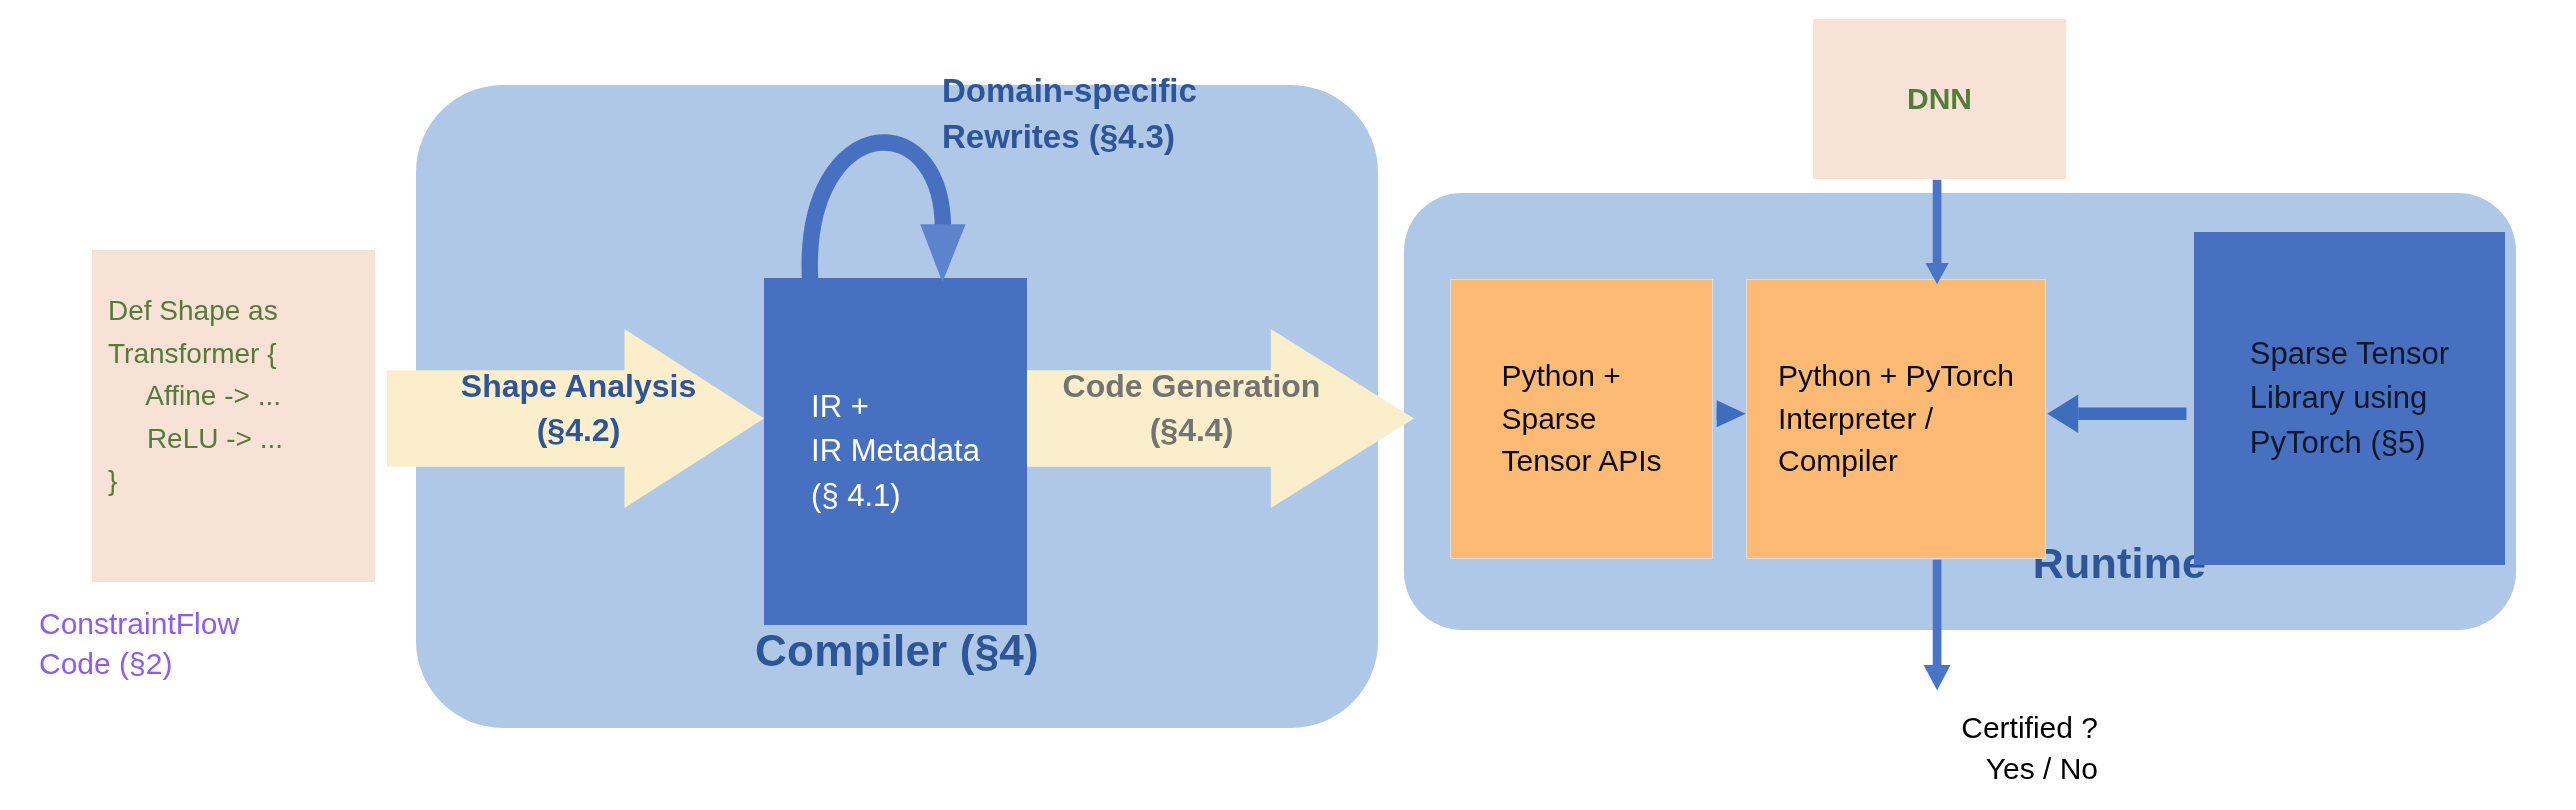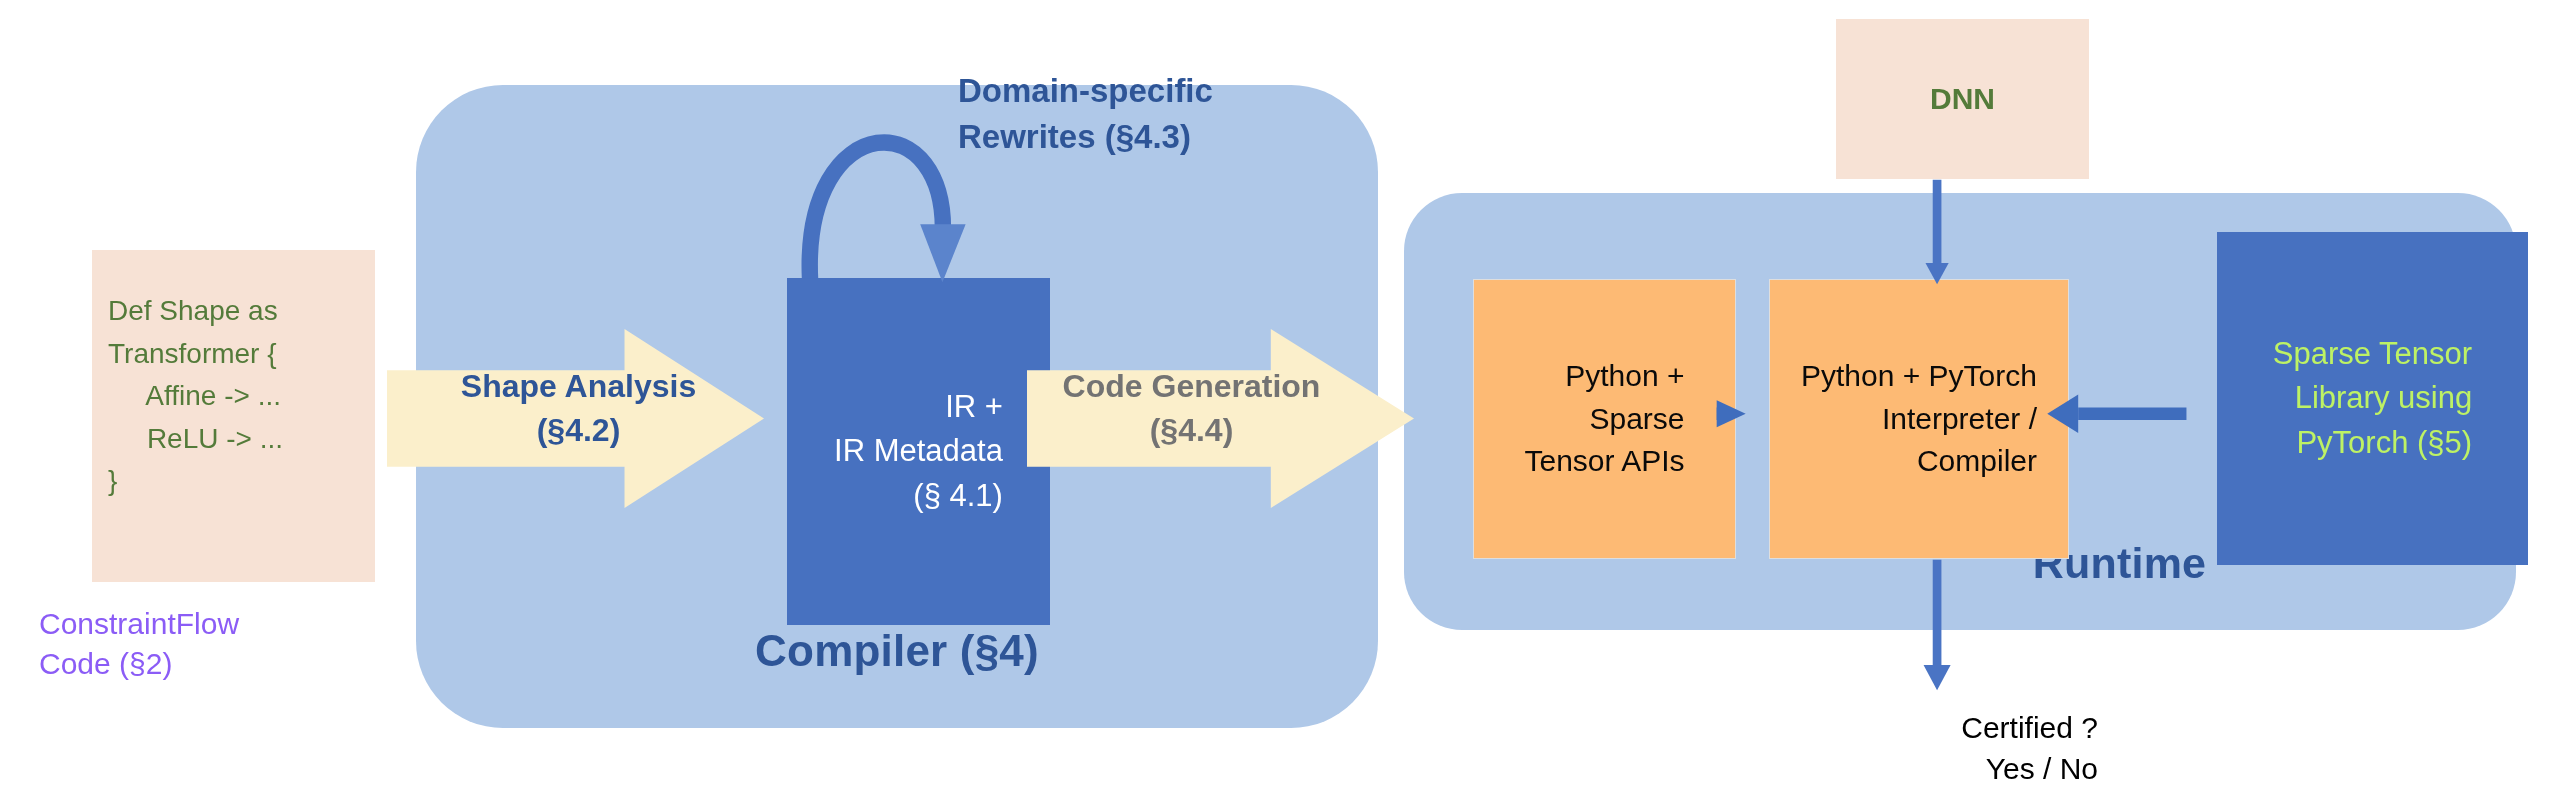--- a/index.html
+++ b/index.html
@@ -55,7 +55,7 @@
 
   
   #rewrites-label{position:absolute;left:942px;top:68px;width:406px;
-      color:#2E5597;font-weight:bold;font-size:33px;line-height:1.38;margin-left:16px;}
+      color:#2E5597;font-weight:bold;font-size:33px;line-height:1.38;}
 
   
   #certified-text{position:absolute;left:1769px;top:707px;width:329px;text-align:right;

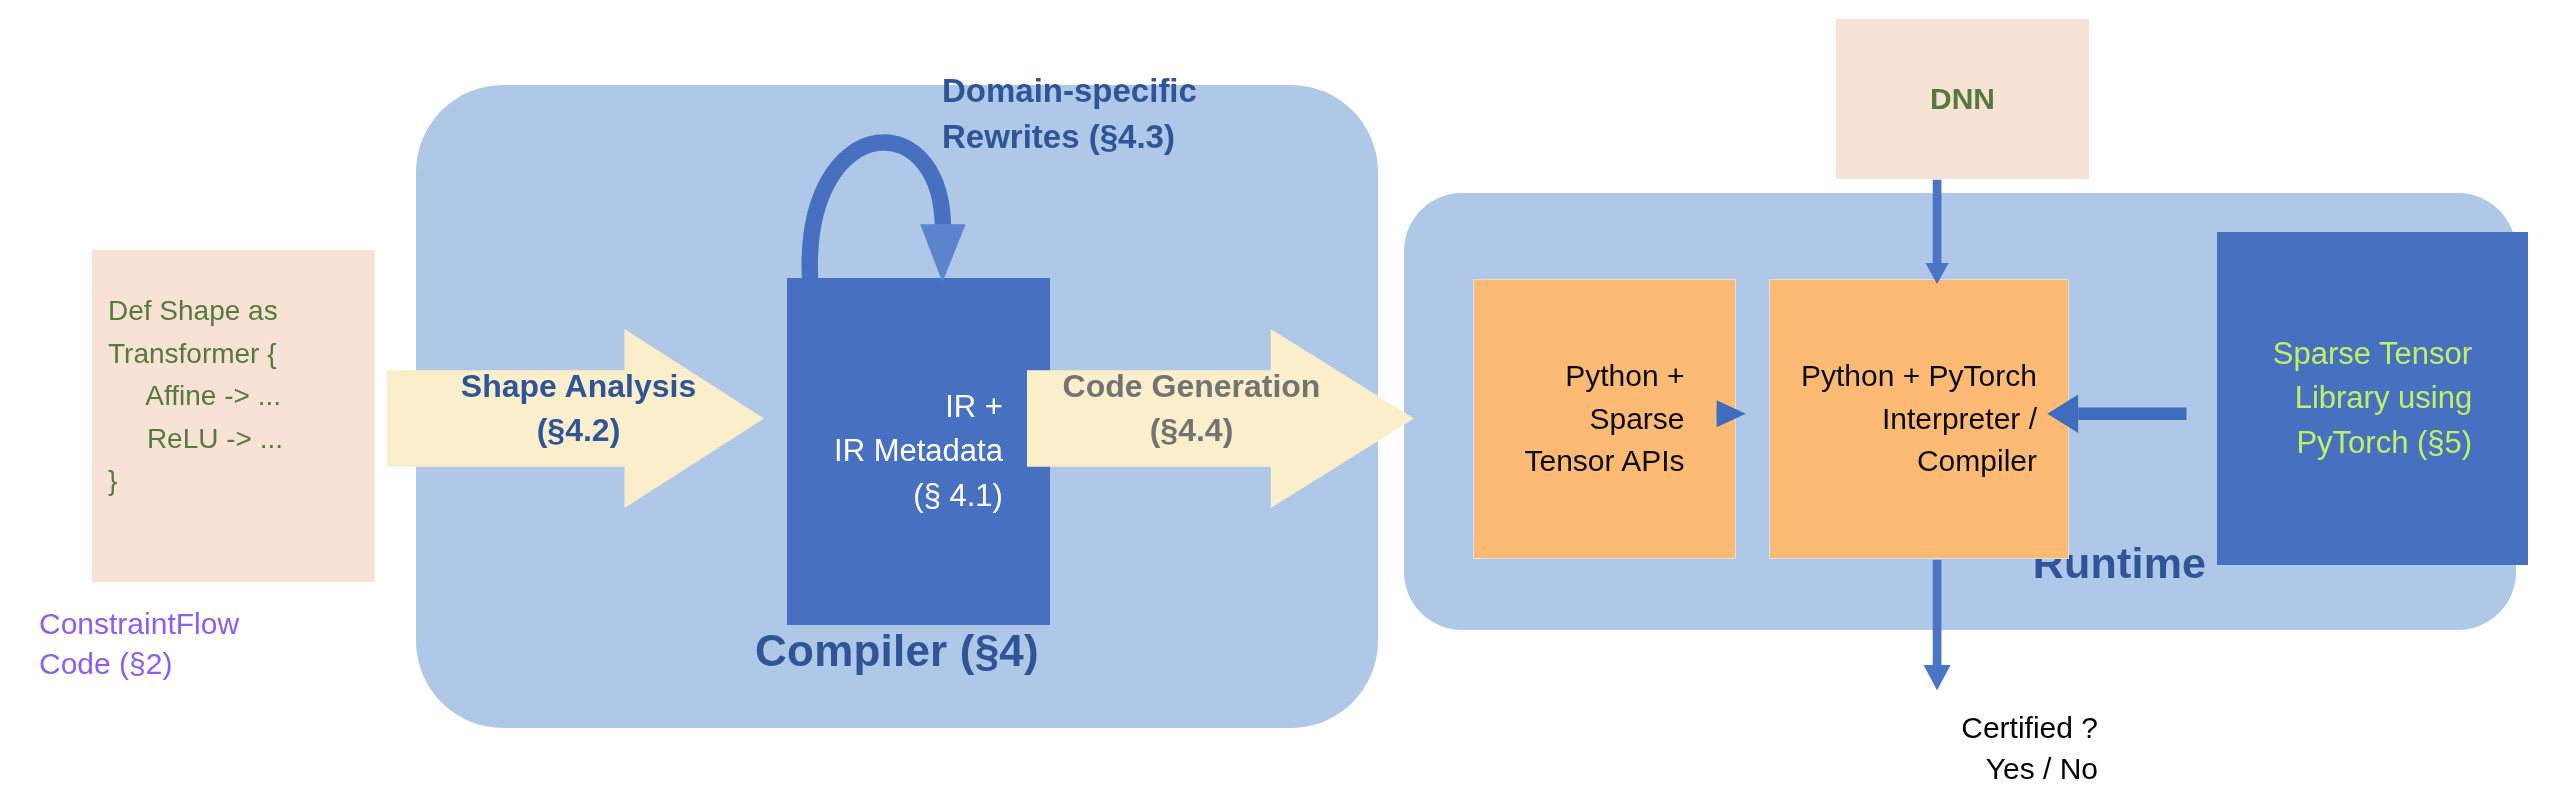--- a/index.html
+++ b/index.html
@@ -6,7 +6,7 @@
   body{width:2576px;height:811px;position:relative;overflow:hidden;
        font-family:"Liberation Sans","DejaVu Sans",sans-serif;}
   .abs{position:absolute;}
-  .ctr{display:flex;align-items:center;justify-content:center;text-align:right;margin-left:23px;}
+  .ctr{display:flex;align-items:center;justify-content:center;text-align:left;}
 
   
   #compiler-panel{left:416px;top:85px;width:962px;height:643px;

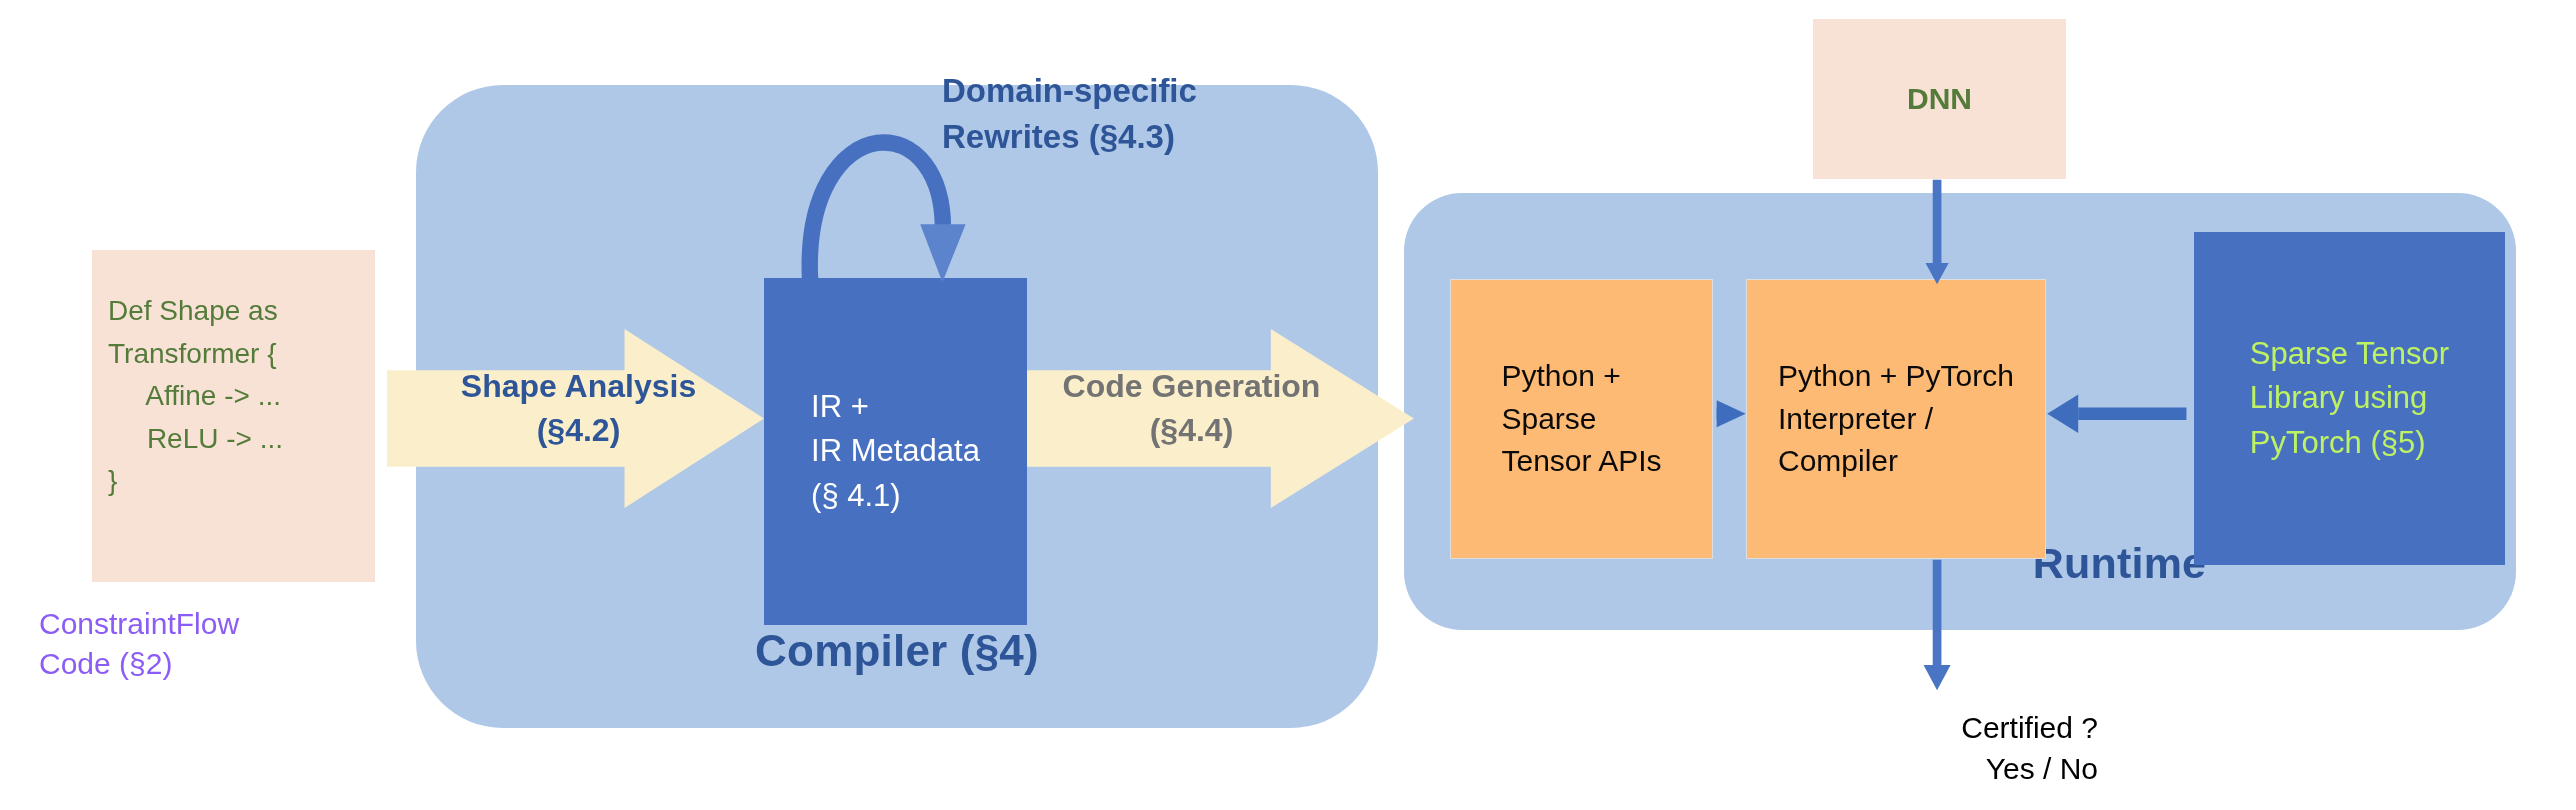--- a/index.html
+++ b/index.html
@@ -39,7 +39,7 @@
 
   
   #lib-box{left:2194px;top:232px;width:311px;height:333px;background:#4771C0;}
-  #lib-label{color:#bef264;font-size:31px;line-height:1.44;}
+  #lib-label{color:#0f172a;font-size:31px;line-height:1.44;}
 
   
   .cream-arrow{background:#FBEFCB;}

